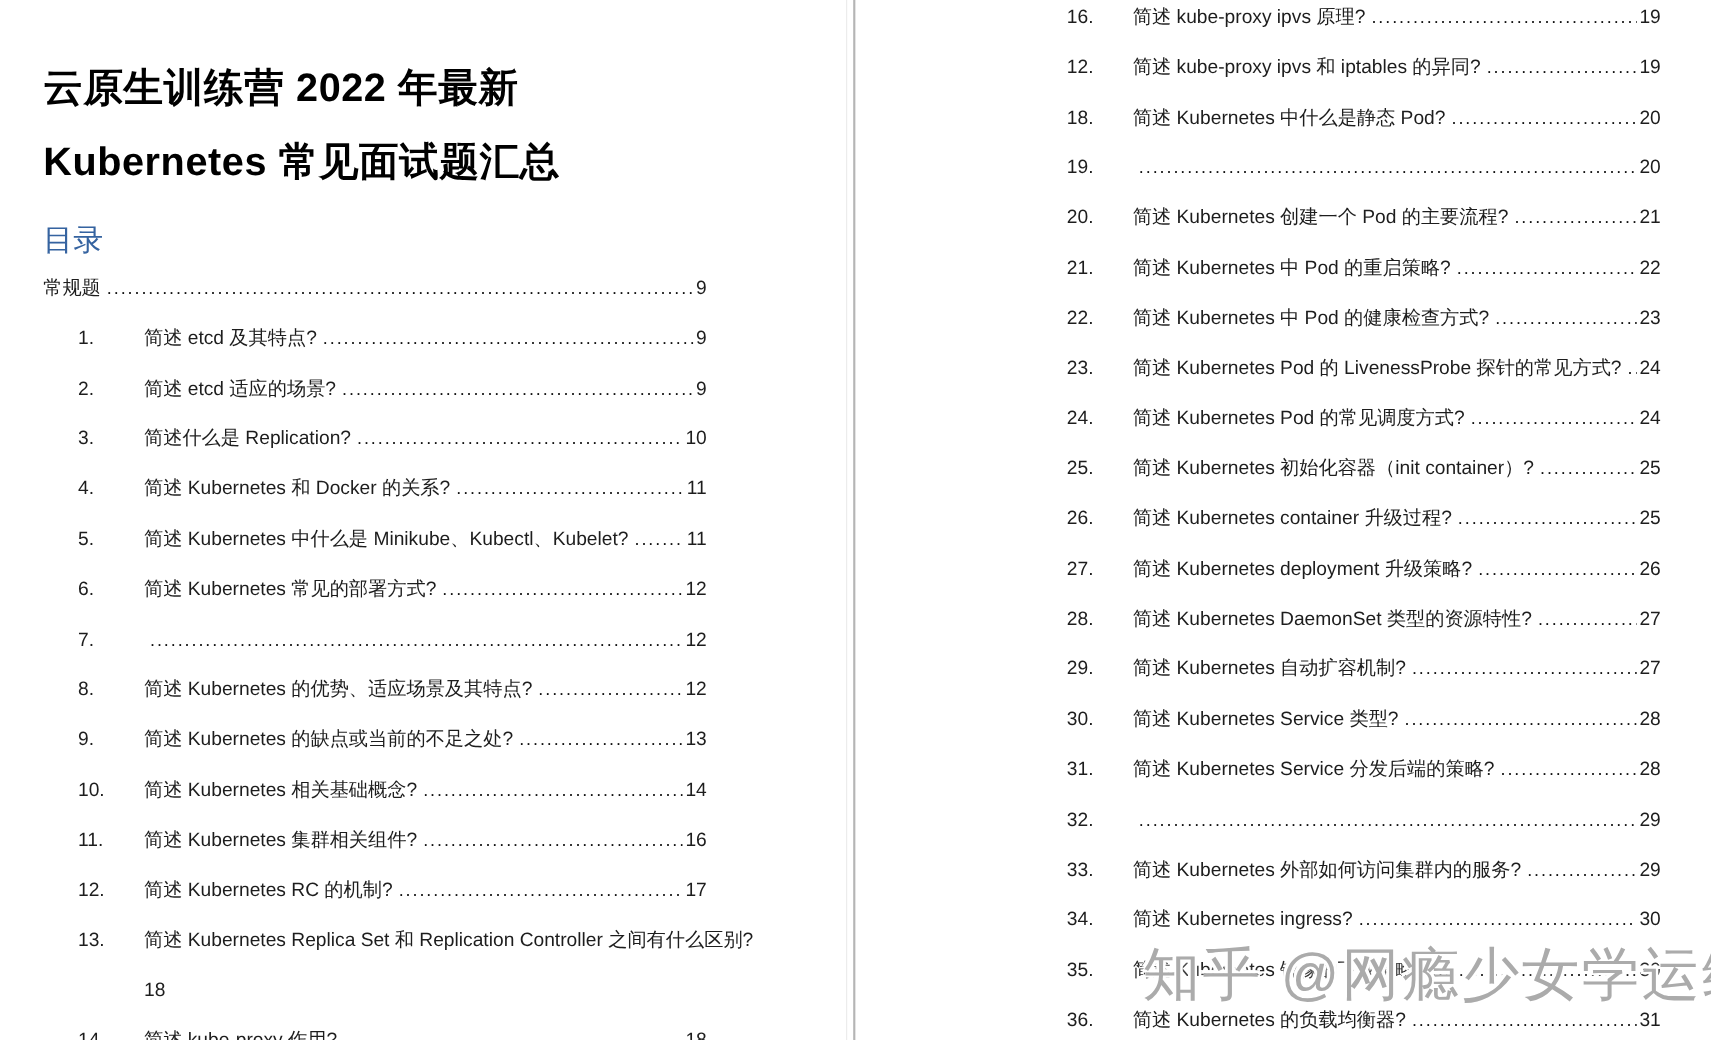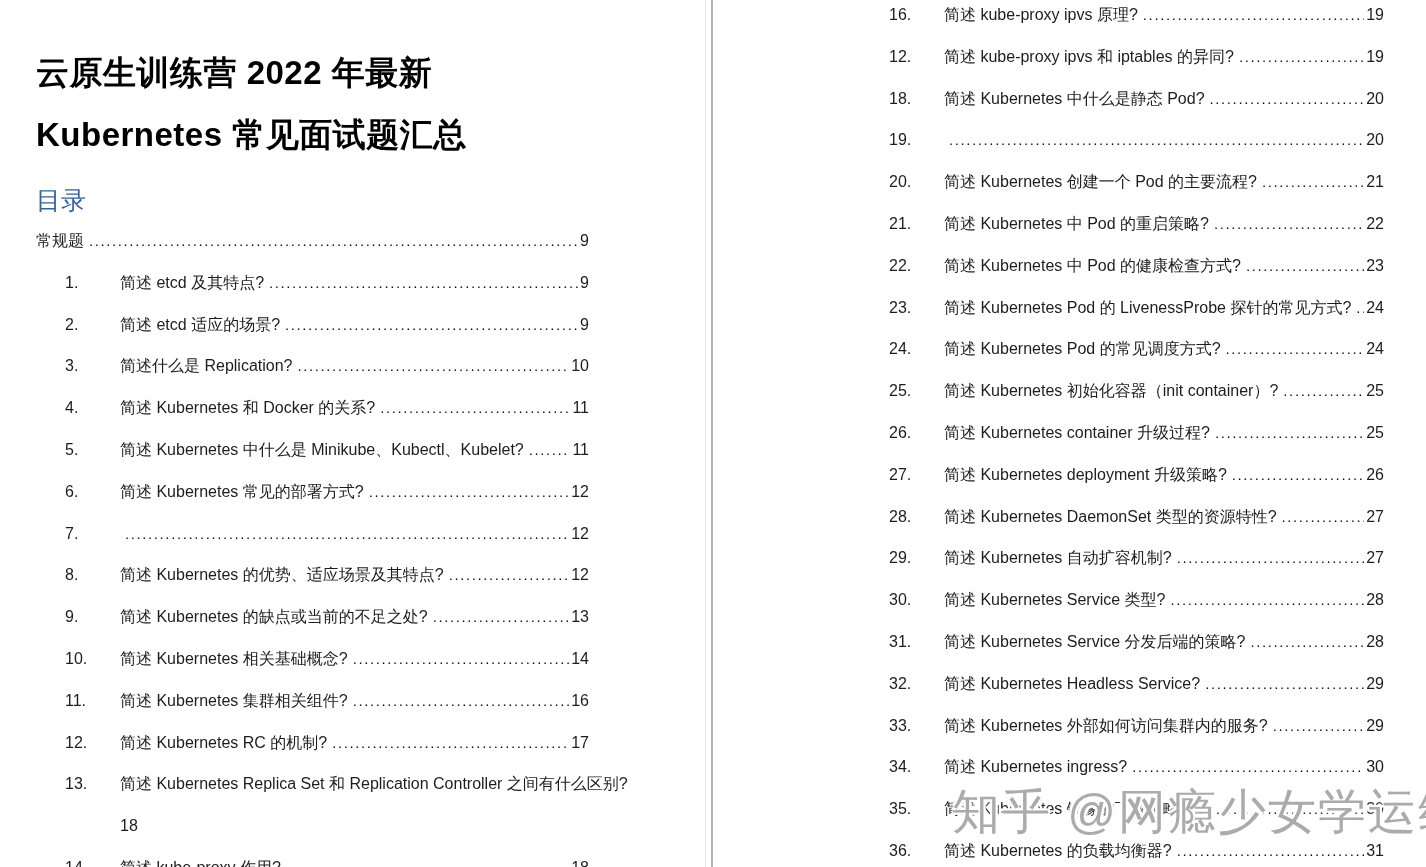--- a/index.html
+++ b/index.html
@@ -317,7 +317,6 @@
   </div>
         <div class="row">
     <span class="num">32.</span>
-    <span class="label">简述 Kubernetes Headless Service?</span>
     <span class="leader"></span>
     <span class="pg">29</span>
   </div>

